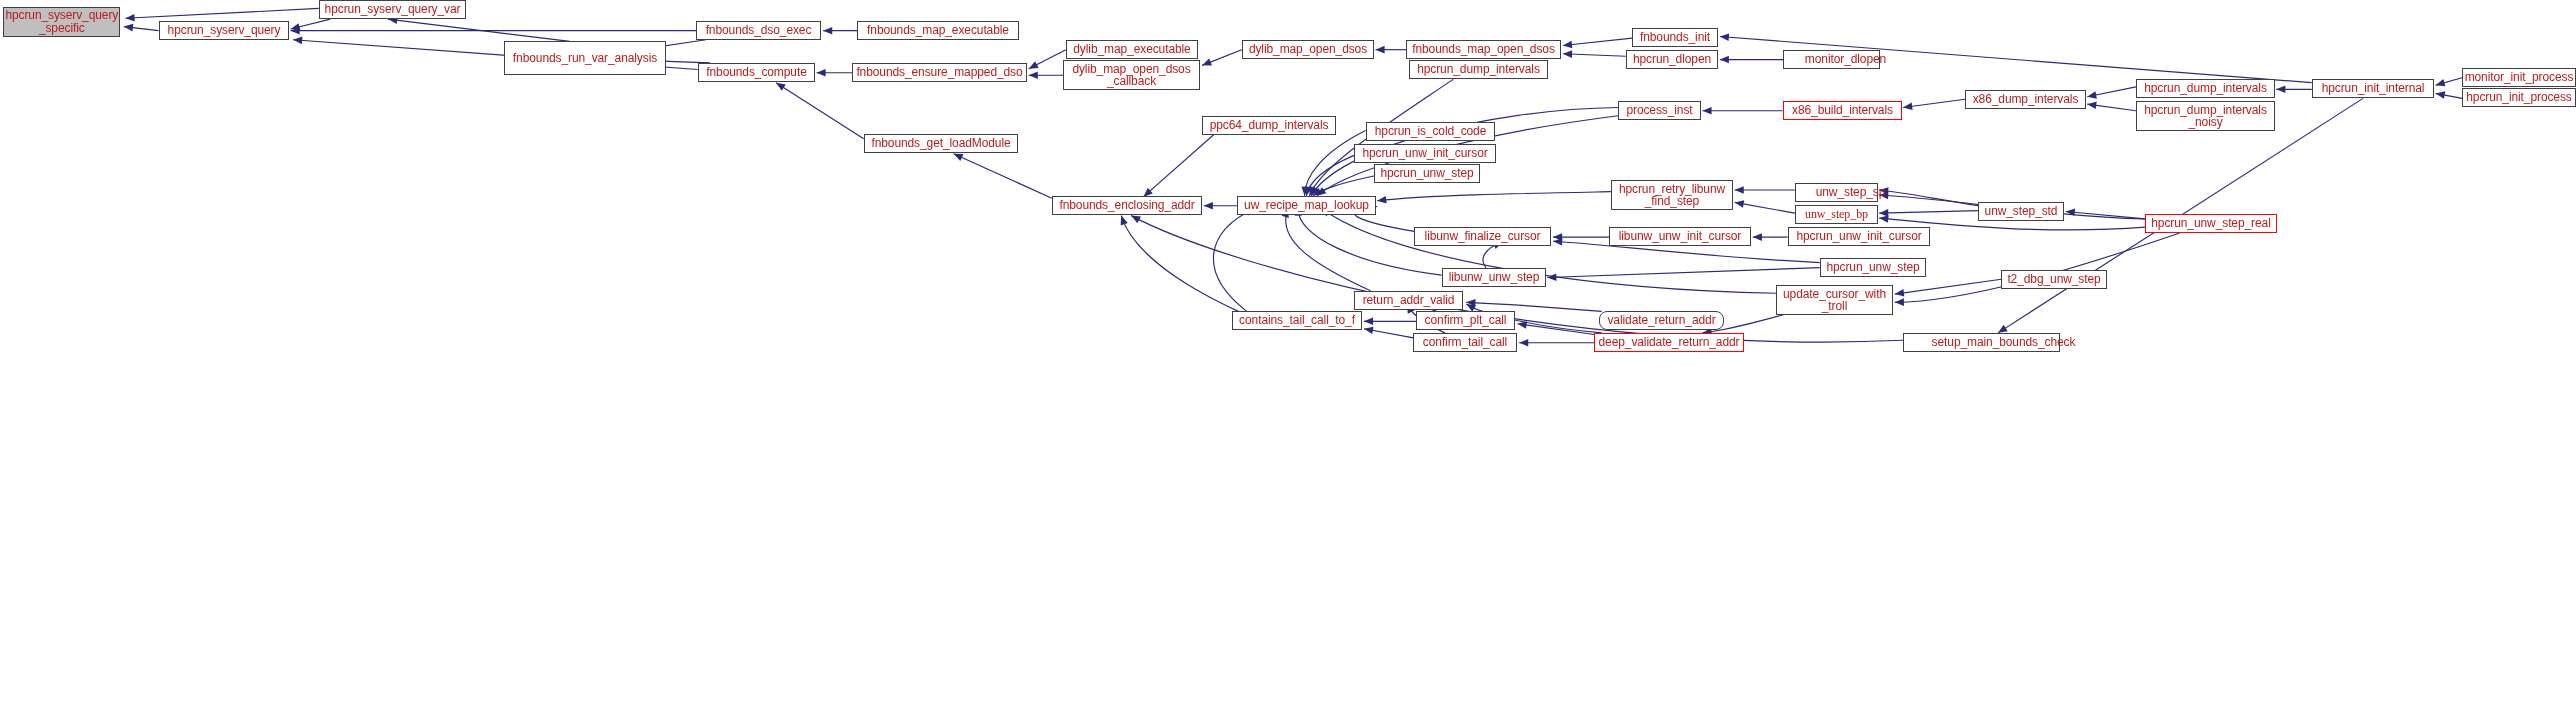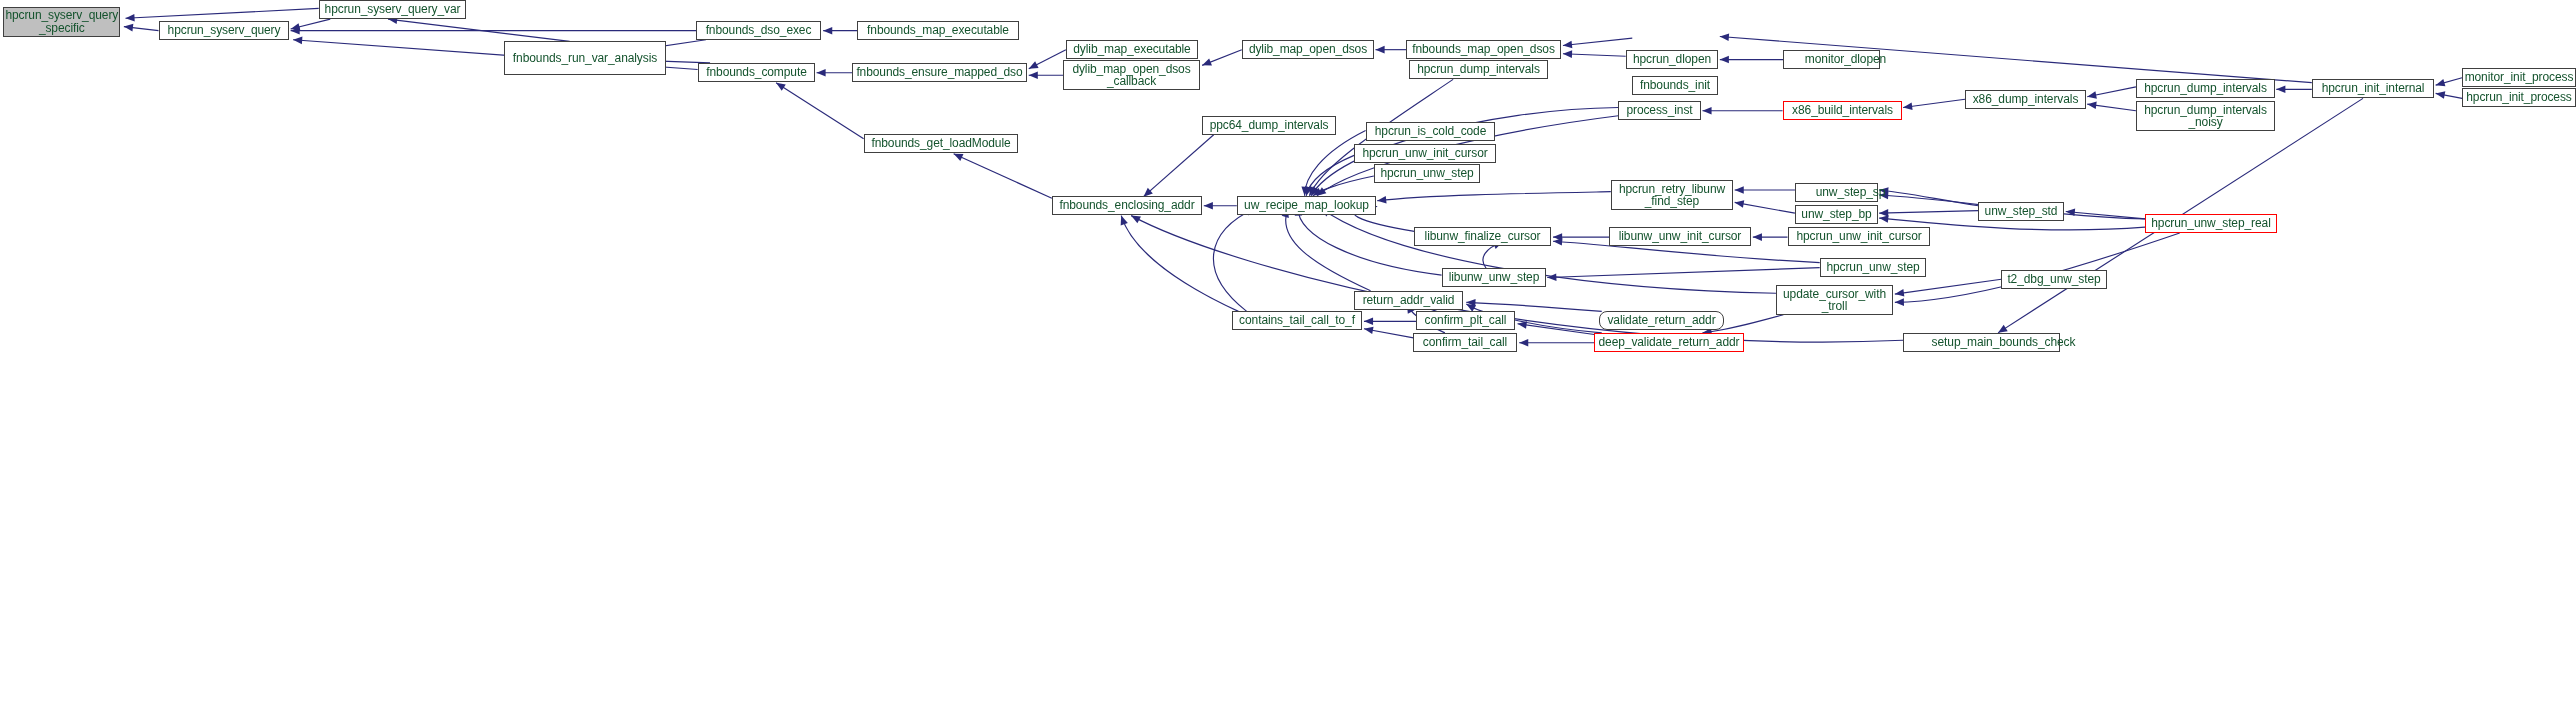--- a/index.html
+++ b/index.html
@@ -32,7 +32,7 @@
     text-align: center;
     background: #ffffff;
     border: 0.8px solid #404040;
-    color: #14532d;
+    color: #b91c1c;
     font-size: 12px;
     line-height: 12.4px;
     letter-spacing: -0.1px;

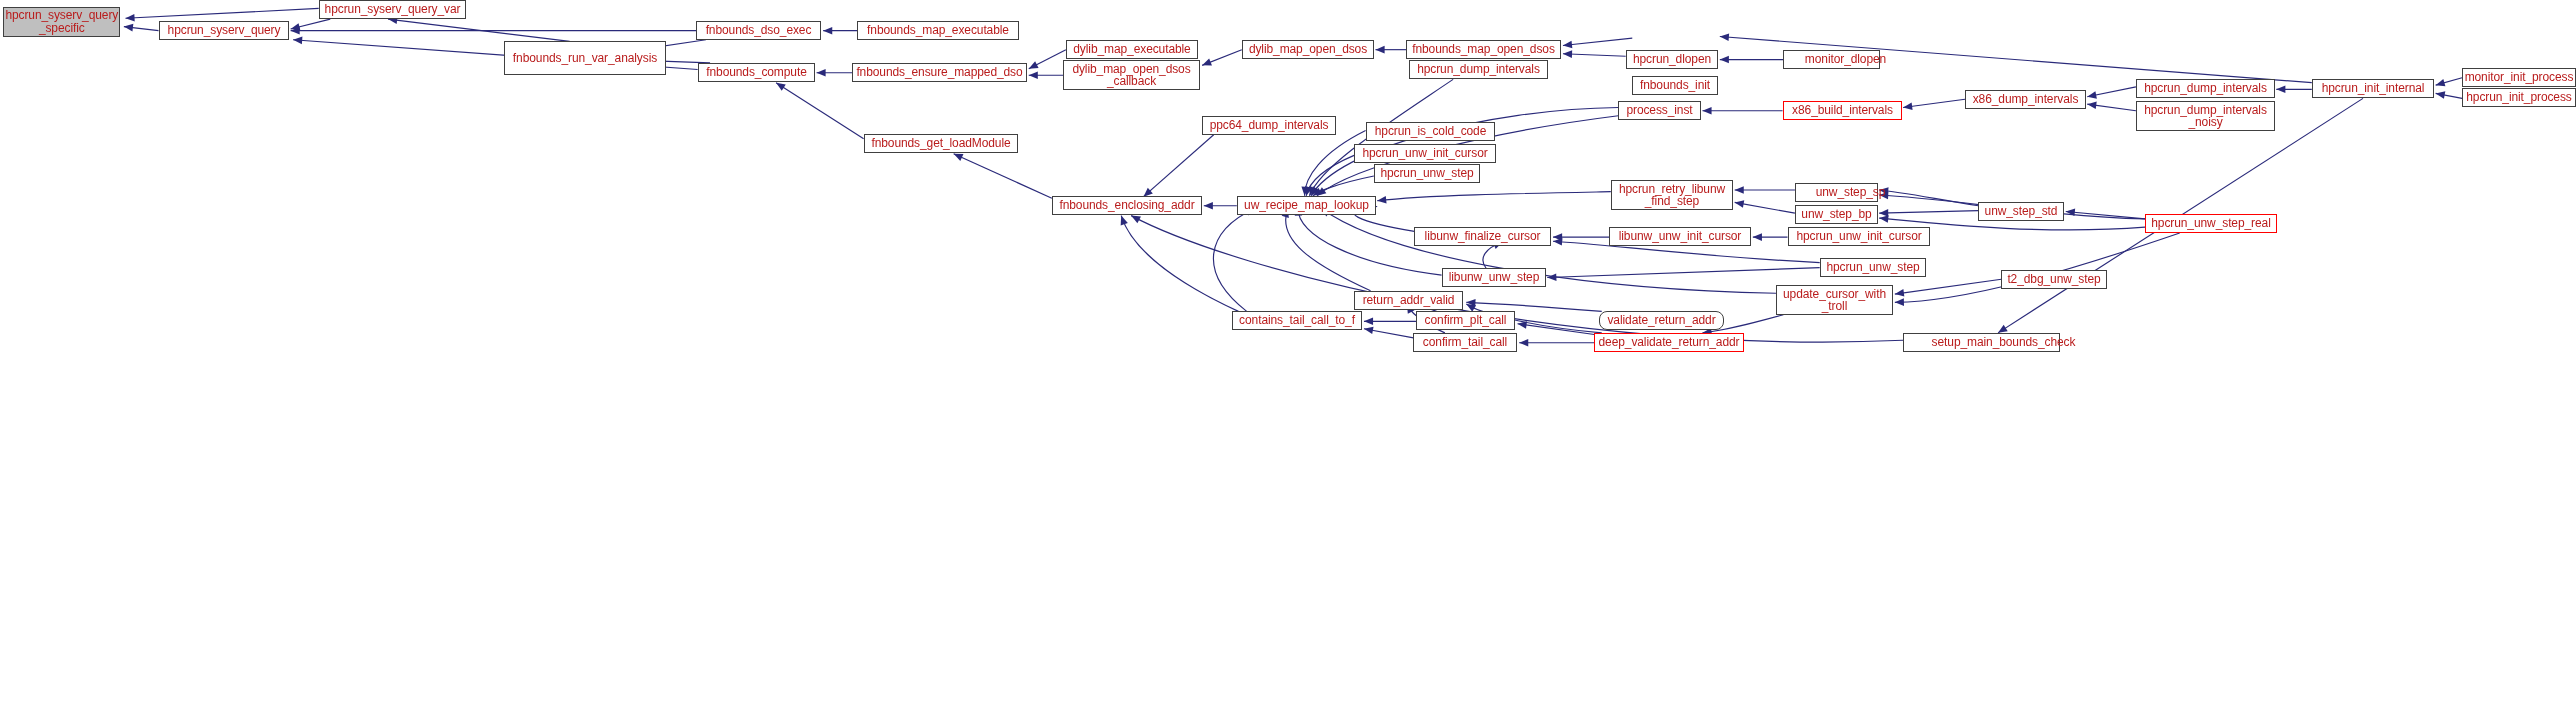--- a/index.html
+++ b/index.html
@@ -201,7 +201,7 @@
 _callback</div>
     <div class="node" style="left: 1242px; top: 40px; width: 132px; height: 19px;">dylib_map_open_dsos</div>
     <div class="node" style="left: 1406px; top: 40px; width: 155px; height: 19px;">fnbounds_map_open_dsos</div>
-    <div class="node" style="left: 1632px; top: 28px; width: 86px; height: 19px; margin-top: 48px;">fnbounds_init</div>
+    <div class="node" style="left: 1632px; top: 28px; width: 86px; height: 19px;">fnbounds_init</div>
     <div class="node" style="left: 1626px; top: 50px; width: 92px; height: 19px;">hpcrun_dlopen</div>
     <div class="node" style="left: 1783px; top: 50px; width: 97px; height: 19px; padding-left: 28px;">monitor_dlopen</div>
     <div class="node" style="left: 1409px; top: 60px; width: 139px; height: 19px;">hpcrun_dump_intervals</div>

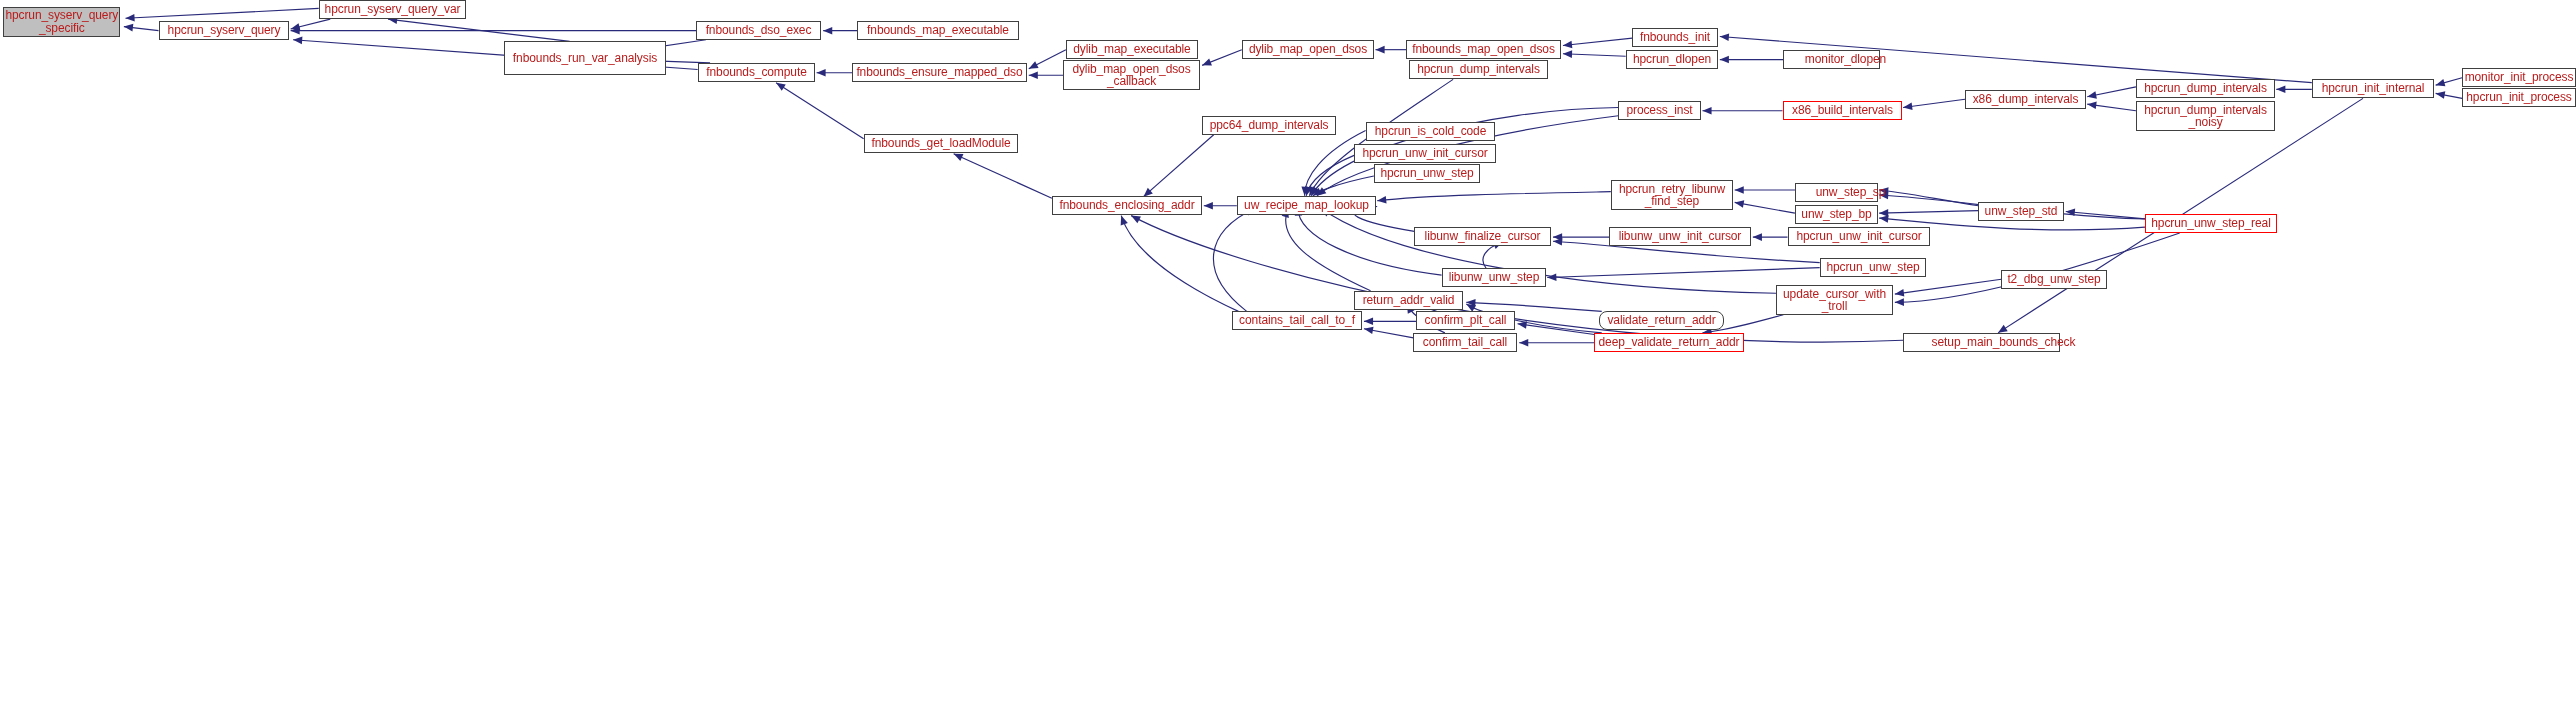--- a/index.html
+++ b/index.html
@@ -224,7 +224,7 @@
     <div class="node" style="left: 1611px; top: 180px; width: 122px; height: 30px;">hpcrun_retry_libunw
 _find_step</div>
     <div class="node" style="left: 1795px; top: 183px; width: 83px; height: 19px; padding-left: 28px;">unw_step_sp</div>
-    <div class="node" style="left: 1795px; top: 205px; width: 83px; height: 19px;">unw_step_bp</div>
+    <div class="node" style="left: 1795px; top: 205px; width: 83px; height: 19px; font-family: Liberation Serif, serif;">unw_step_bp</div>
     <div class="node" style="left: 1978px; top: 202px; width: 86px; height: 19px;">unw_step_std</div>
     <div class="node highlight" style="left: 2145px; top: 214px; width: 132px; height: 19px;">hpcrun_unw_step_real</div>
     <div class="node" style="left: 1414px; top: 227px; width: 137px; height: 19px;">libunw_finalize_cursor</div>

